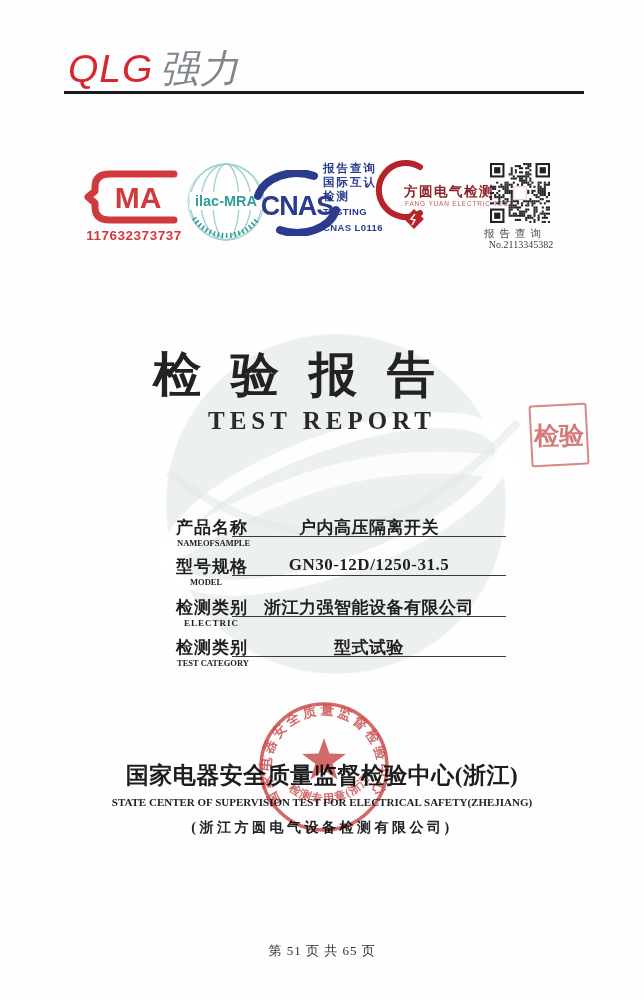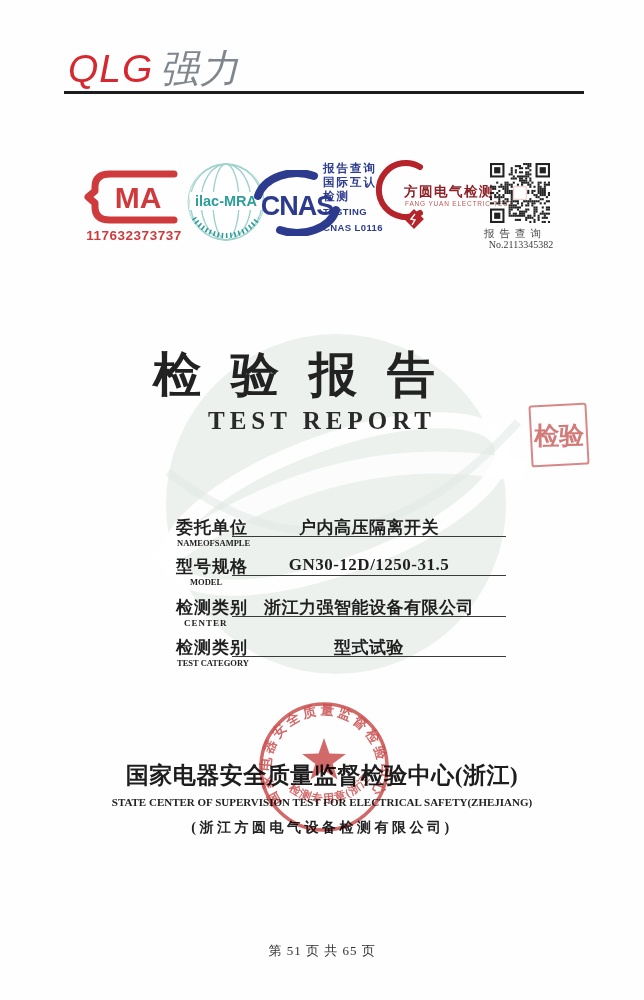--- a/index.html
+++ b/index.html
@@ -402,7 +402,7 @@
   </div>
 
   <div class="frow content" id="row1">
-    <div class="lbl" style="top:516px">委托单位</div>
+    <div class="lbl" style="top:516px">产品名称</div>
     <div class="line" style="top:516px"></div>
     <div class="val" style="top:516px">户内高压隔离开关</div>
     <div class="sub" style="top:538px">NAMEOFSAMPLE</div>

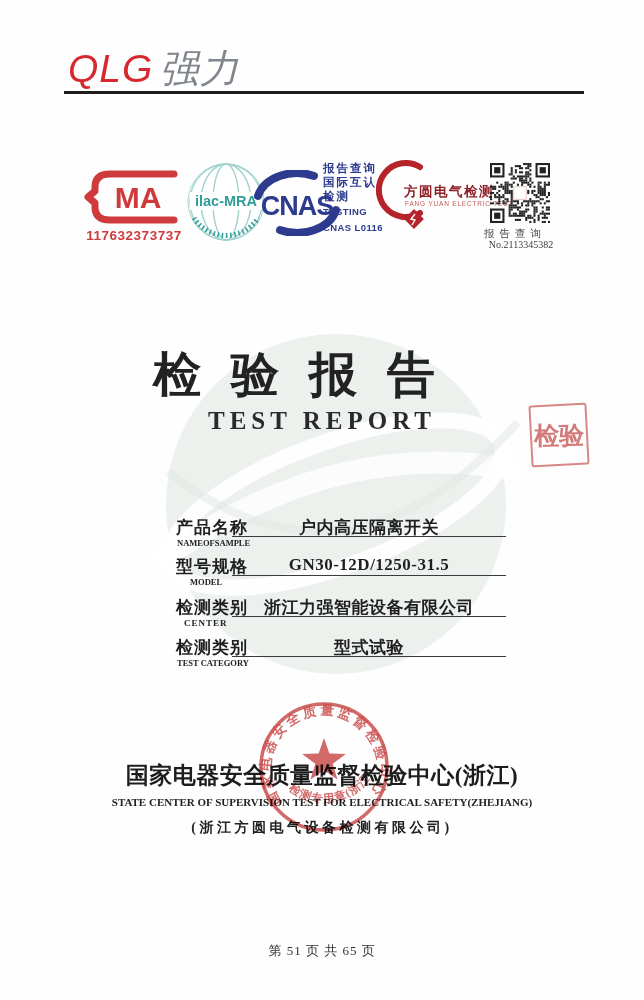--- a/index.html
+++ b/index.html
@@ -417,7 +417,7 @@
     <div class="lbl" style="top:596px">检测类别</div>
     <div class="line" style="top:596px"></div>
     <div class="val" style="top:596px">浙江力强智能设备有限公司</div>
-    <div class="sub" style="top:618px">CENTER</div>
+    <div class="sub" style="top:618px">ELECTRIC</div>
   </div>
   <div class="frow content" id="row4">
     <div class="lbl" style="top:636px">检测类别</div>

